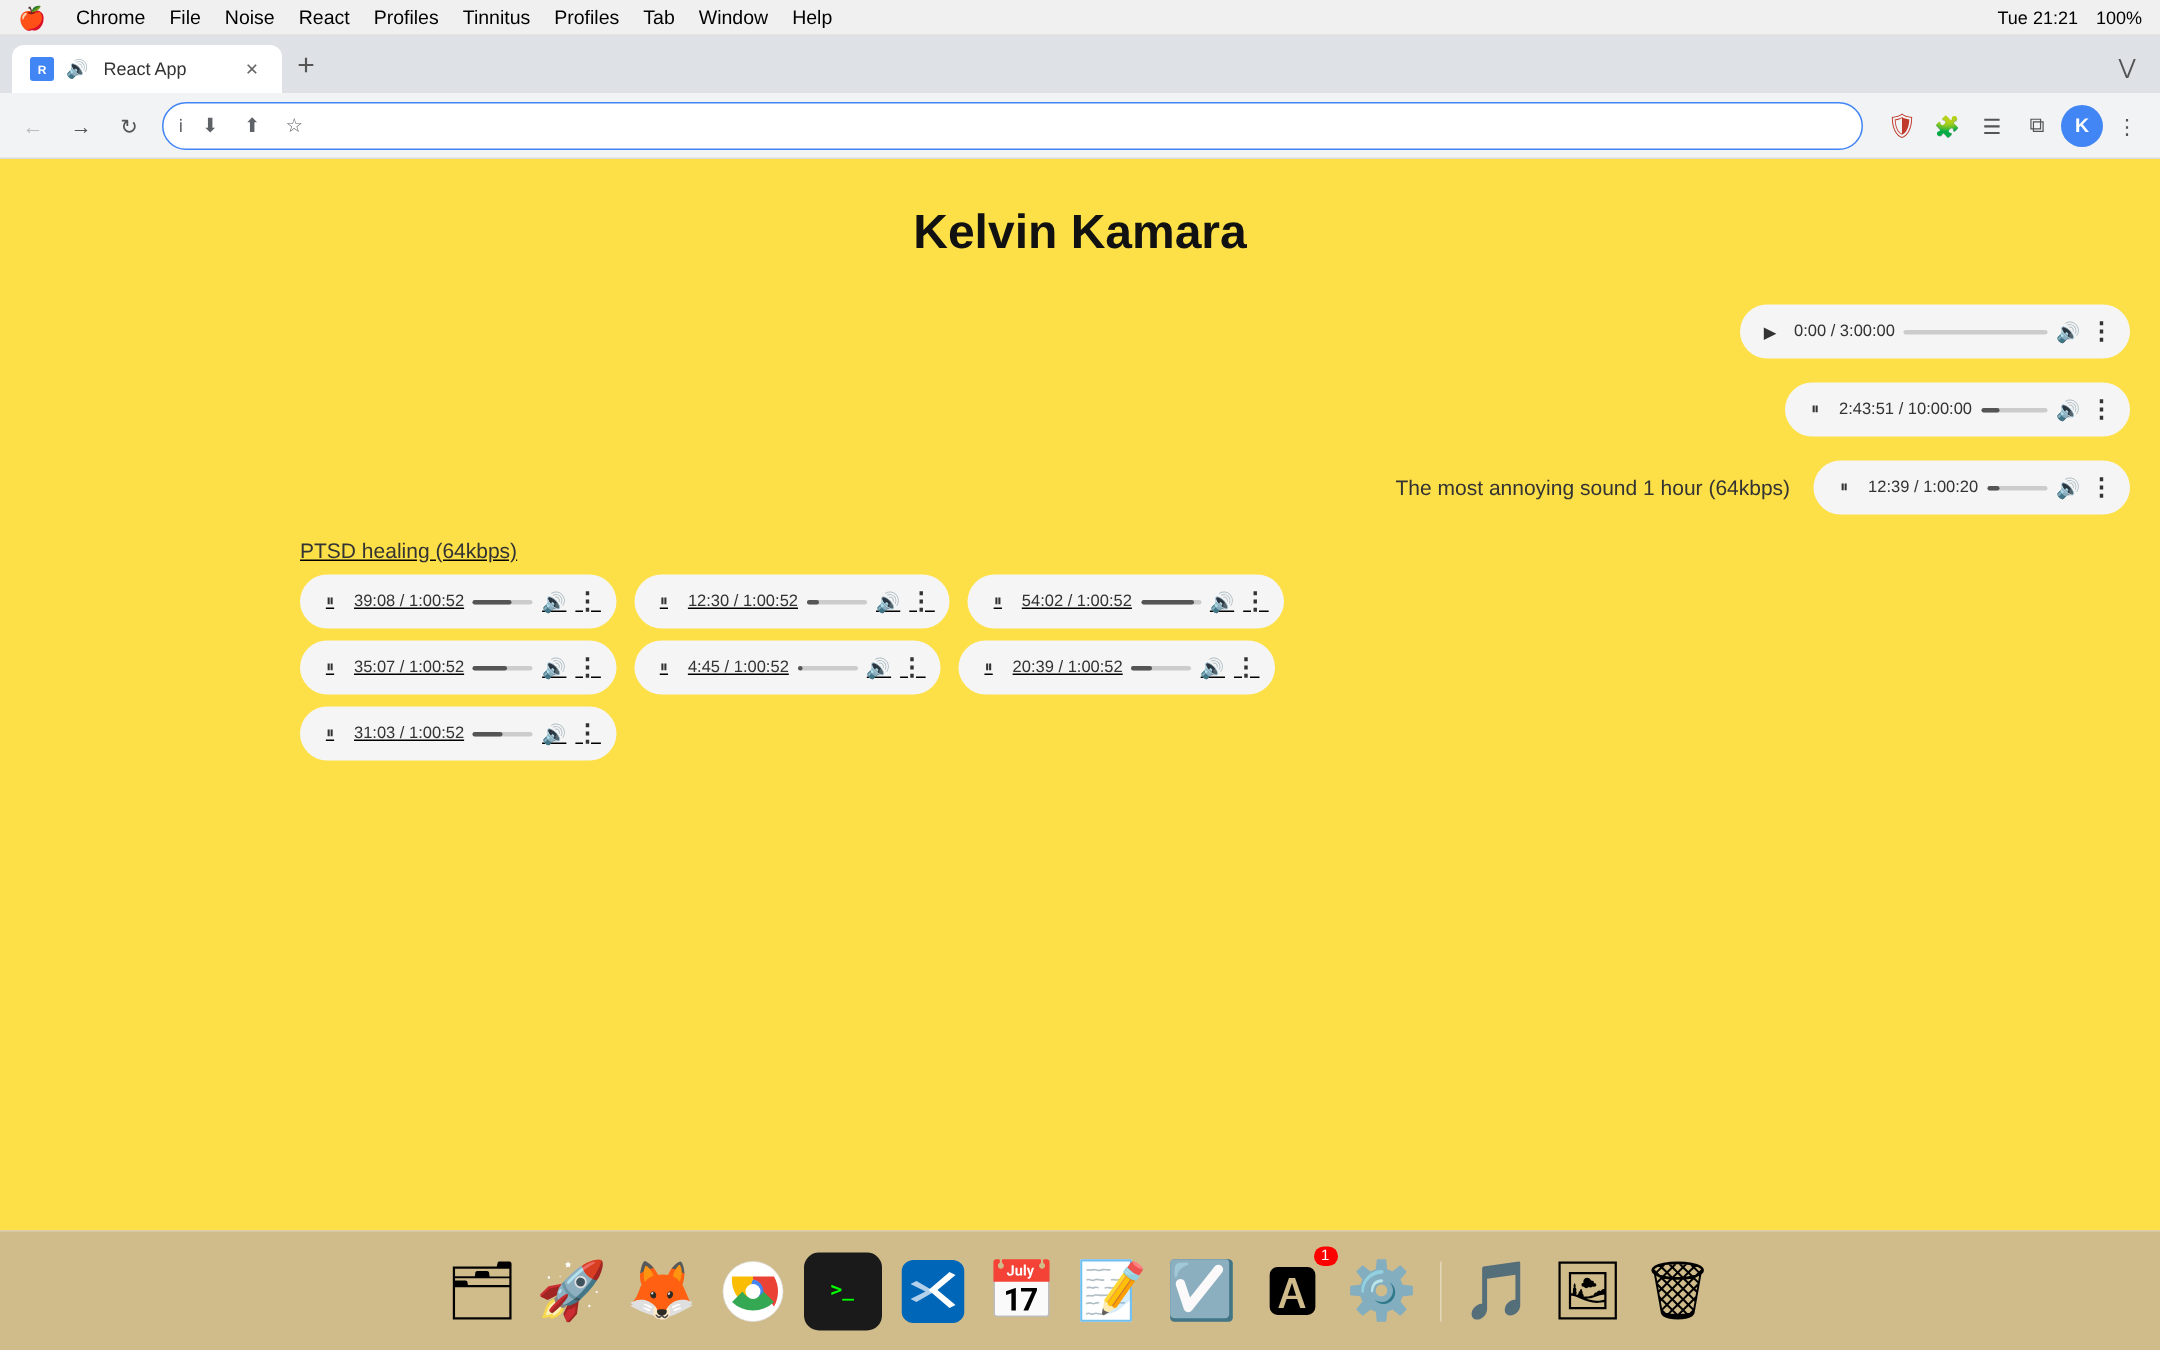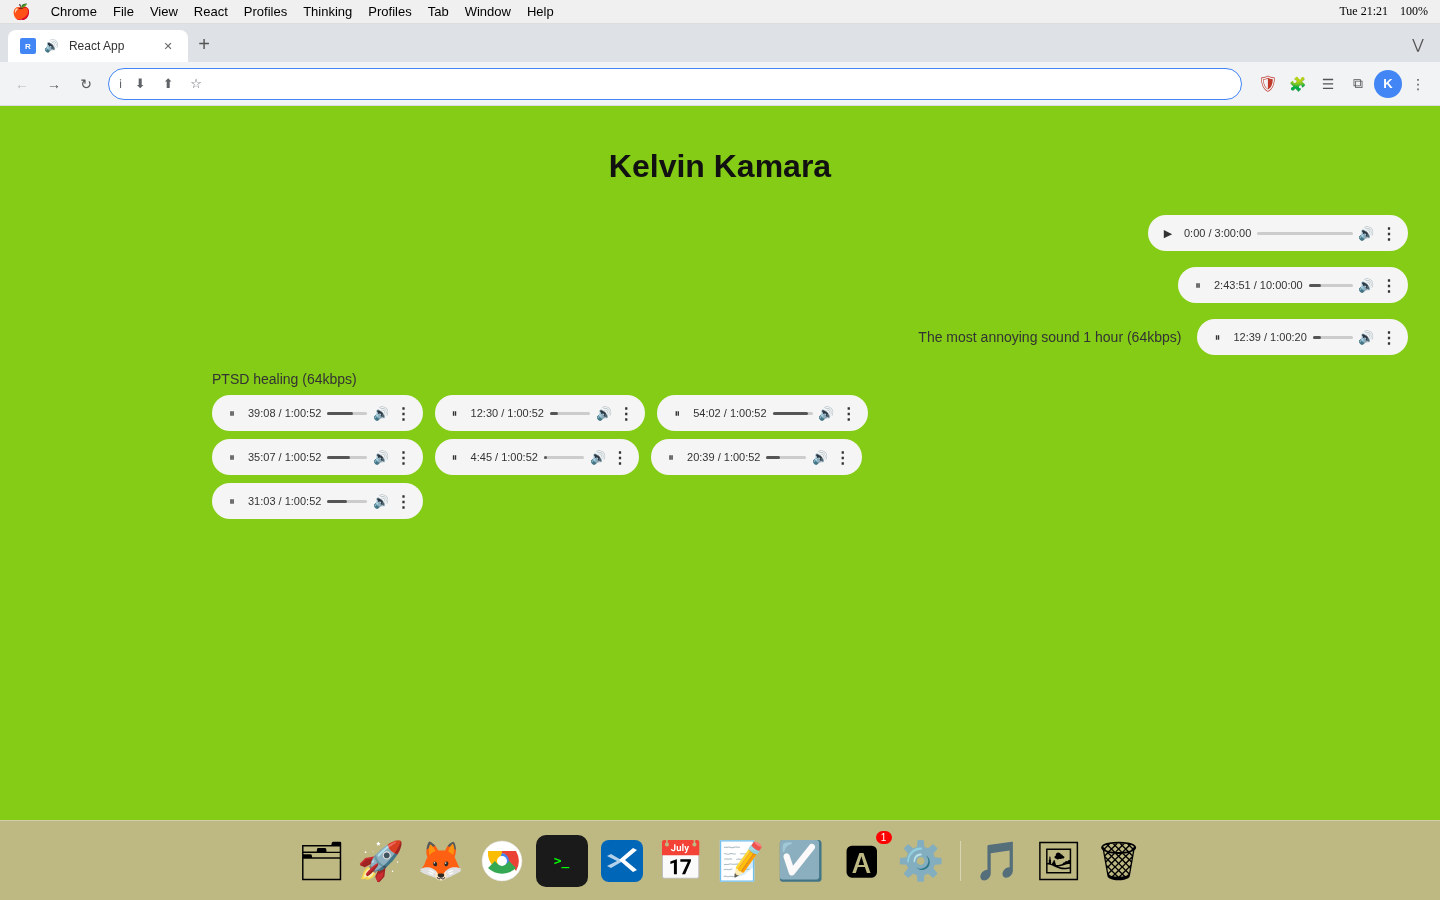--- a/index.html
+++ b/index.html
@@ -336,7 +336,7 @@
   <span class="apple-logo">🍎</span>
   <span>Chrome</span>
   <span>File</span>
-  <span>View</span>
+  <span>Noise</span>
   <span>React</span>
   <span>Profiles</span>
   <span>Thinking</span>

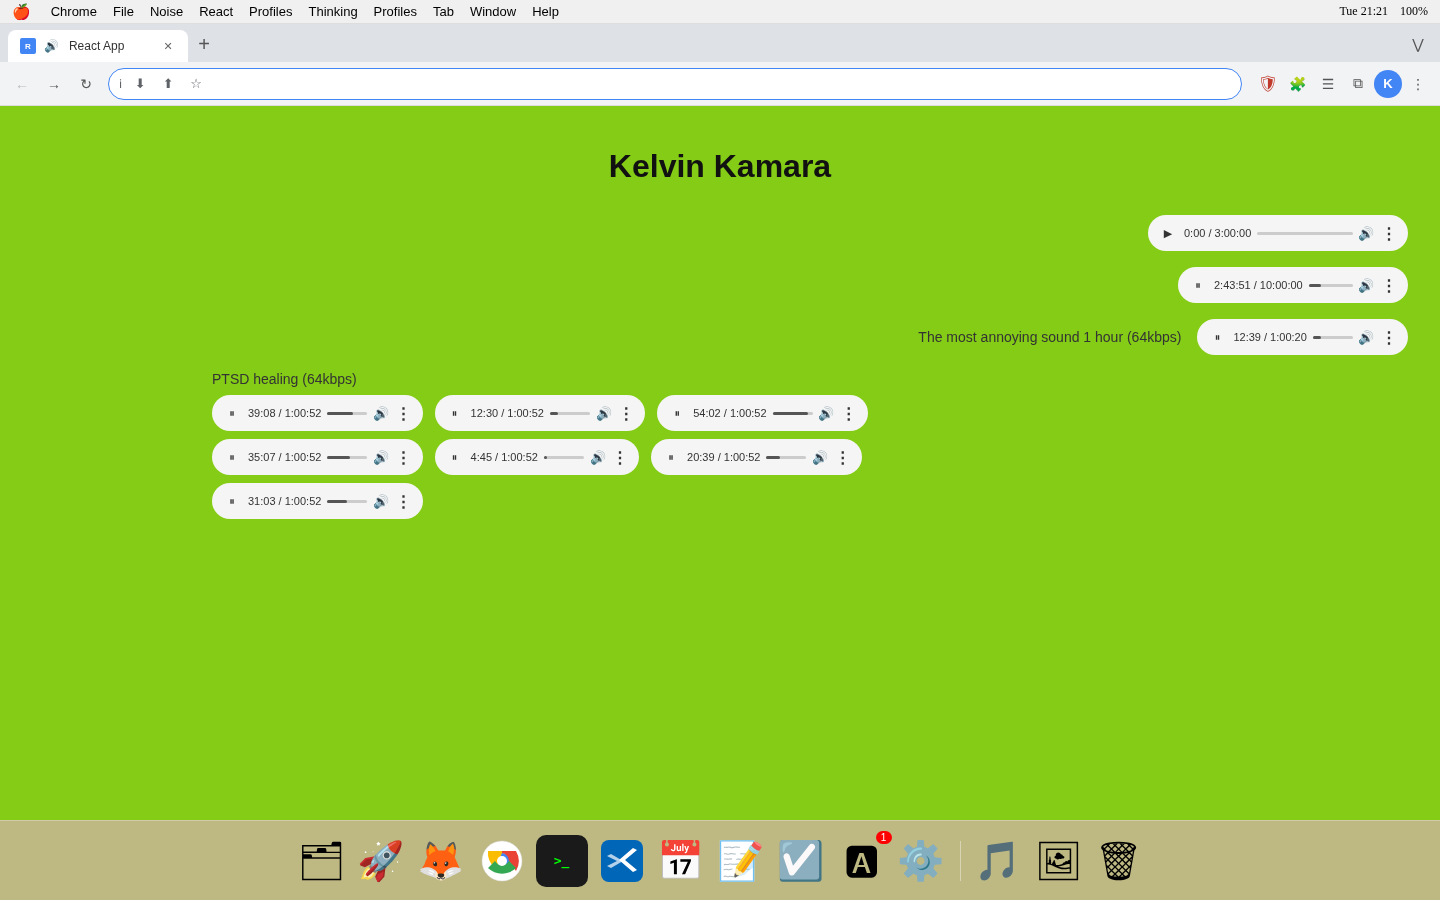--- a/index.html
+++ b/index.html
@@ -339,7 +339,7 @@
   <span>Noise</span>
   <span>React</span>
   <span>Profiles</span>
-  <span>Thinking</span>
+  <span>Tinnitus</span>
   <span>Profiles</span>
   <span>Tab</span>
   <span>Window</span>

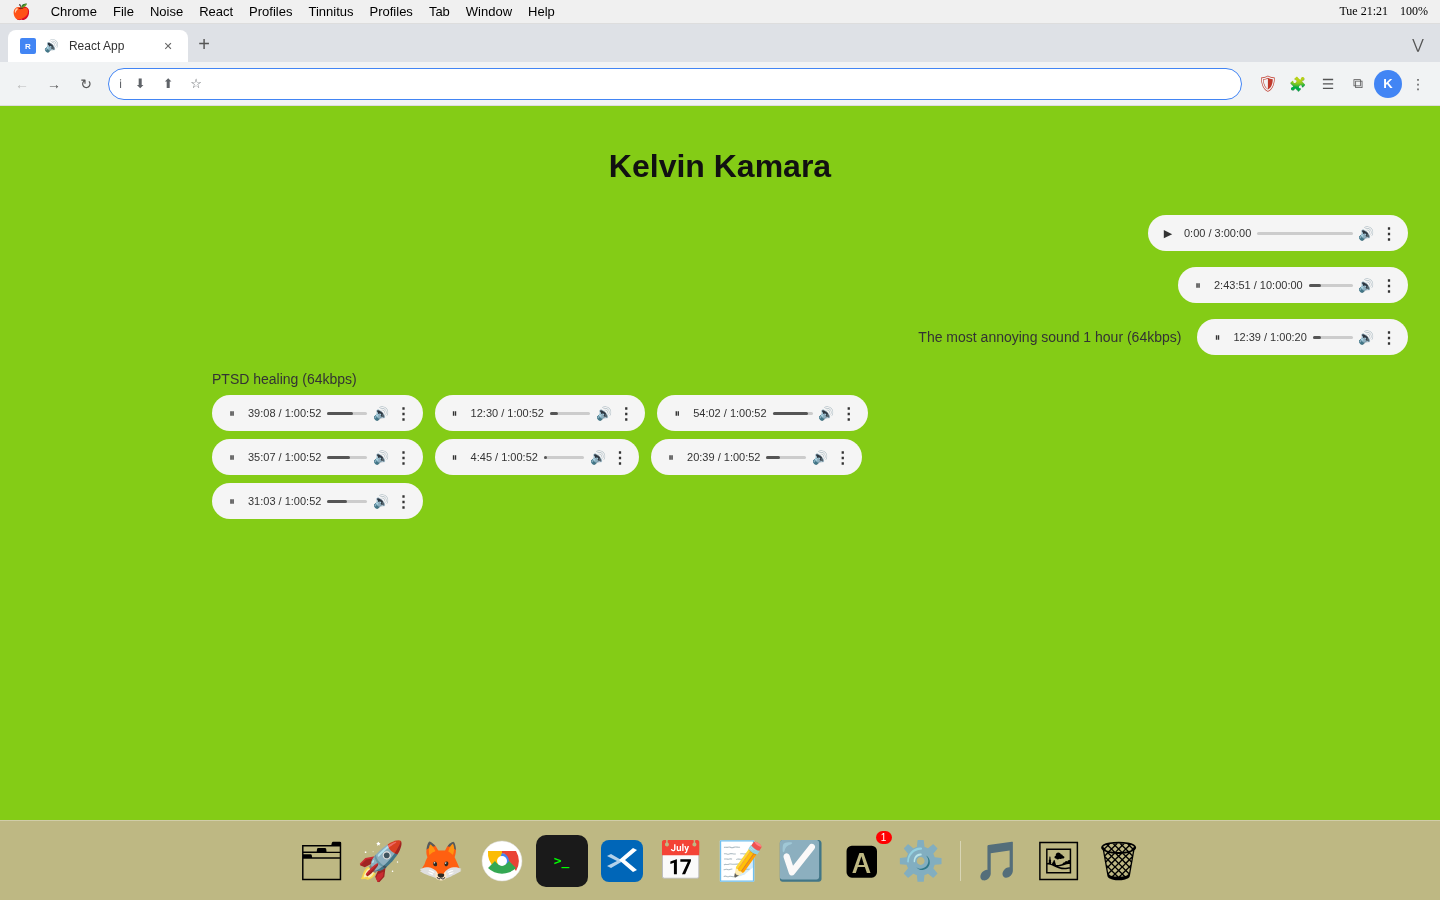--- a/index.html
+++ b/index.html
@@ -22,7 +22,7 @@
     }
     .macos-menubar .apple-logo { font-size: 15px; margin-right: 4px; }
     .macos-menubar span { cursor: default; }
-    .menubar-right { margin-left: auto; display: flex; align-items: flex-end; gap: 12px; font-size: 12px; font-family: Liberation Serif, serif; }
+    .menubar-right { margin-left: auto; display: flex; align-items: flex-end; gap: 12px; font-size: 12px; }
 
     
     .chrome-window {

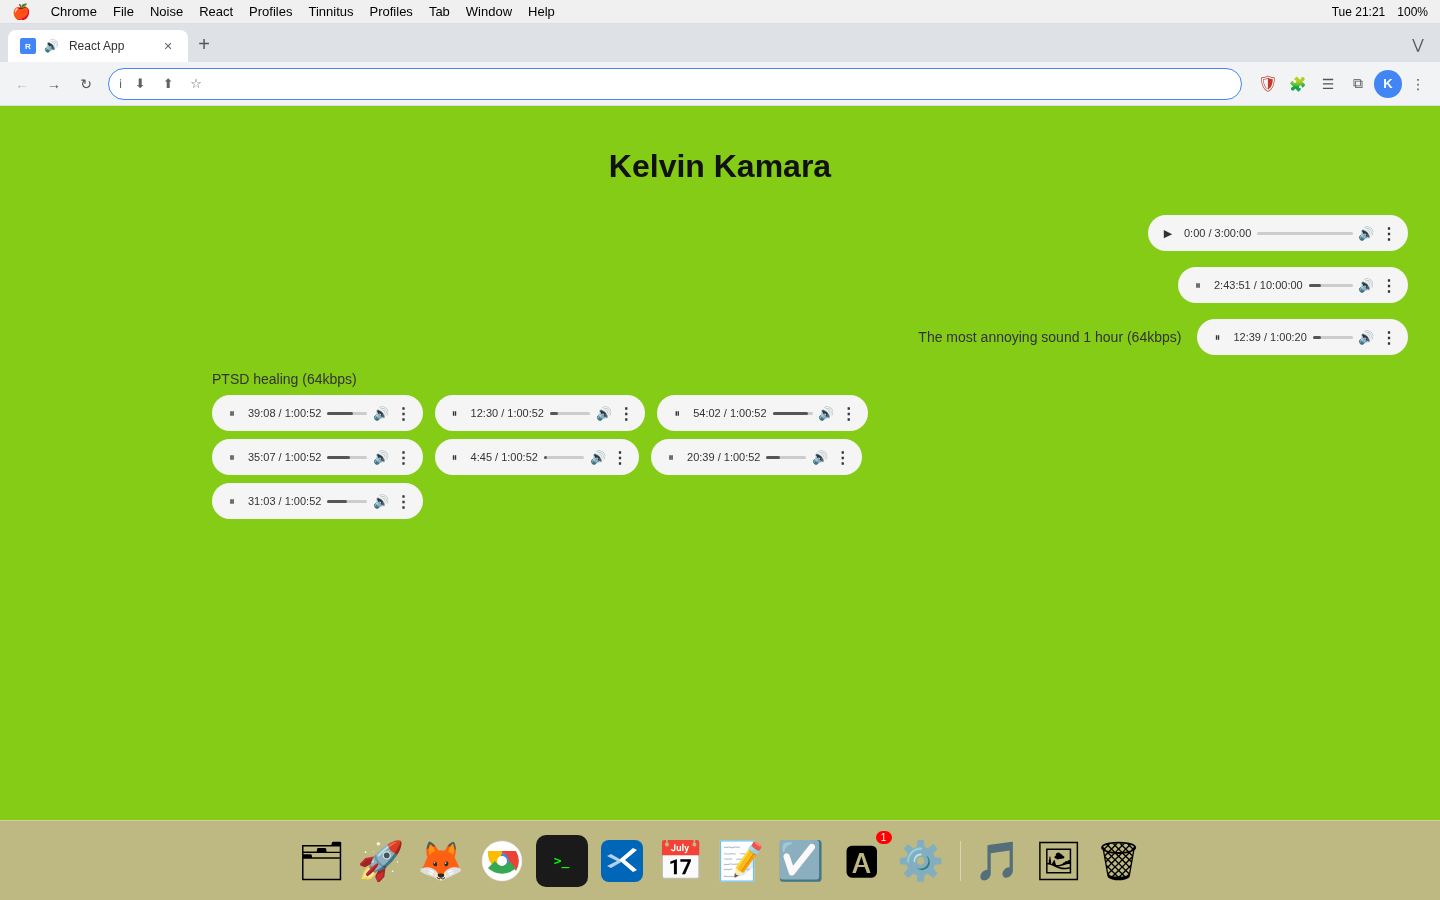--- a/index.html
+++ b/index.html
@@ -154,8 +154,8 @@
     .page-content {
       flex: 1;
       overflow-y: auto;
-      background: #84cc16;
-      padding: 32px;
+      background: #fde047;
+      padding: 20px;
     }
 
     .page-title {

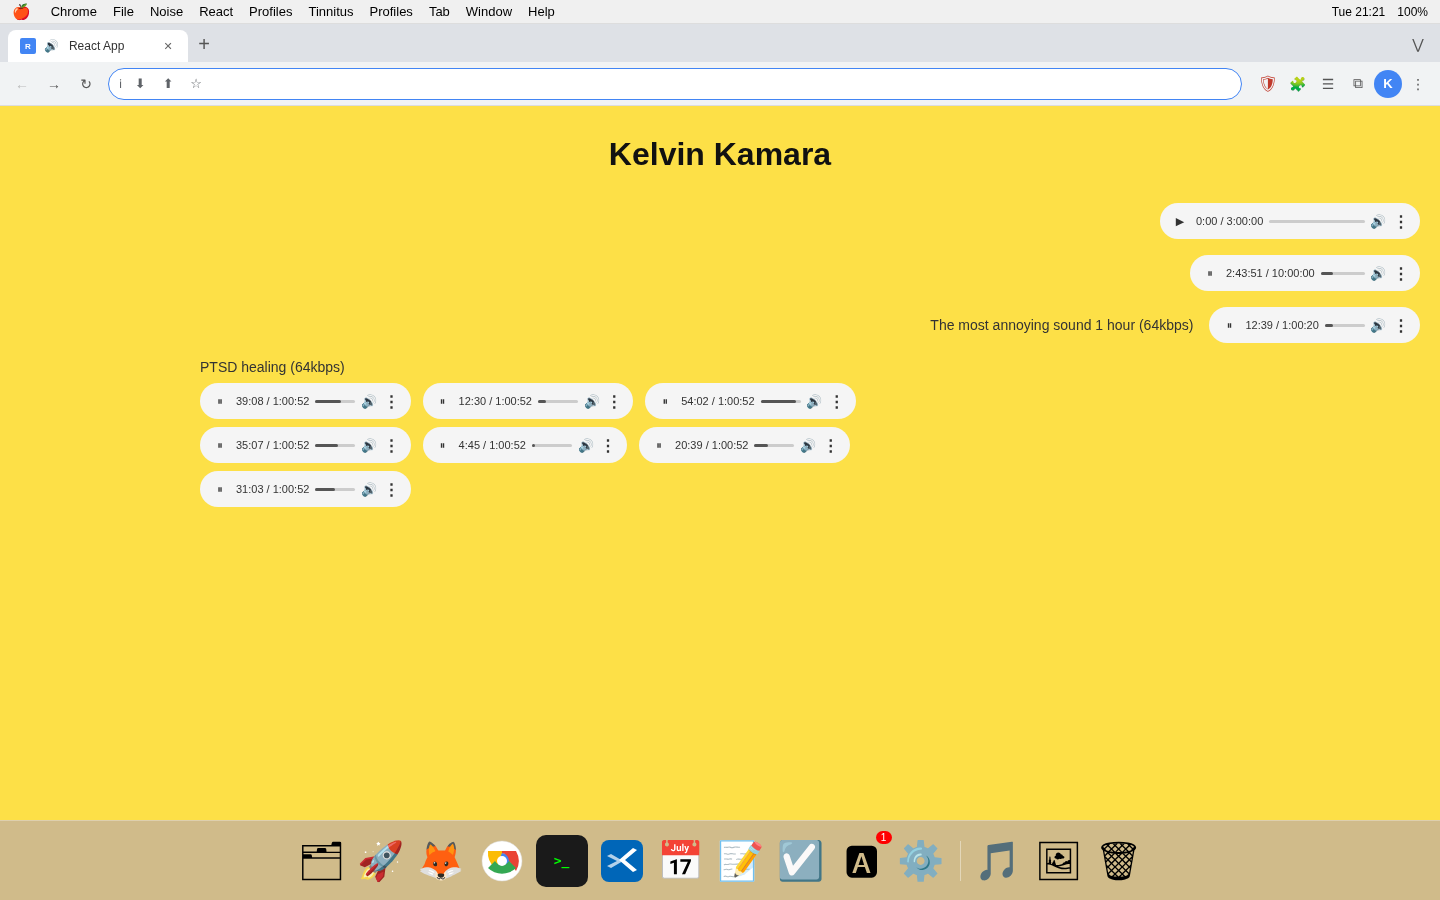--- a/index.html
+++ b/index.html
@@ -270,6 +270,7 @@
     
     .section4 {
       margin-bottom: 20px;
+      text-decoration: underline;
     }
     .section4-header {
       display: flex;

